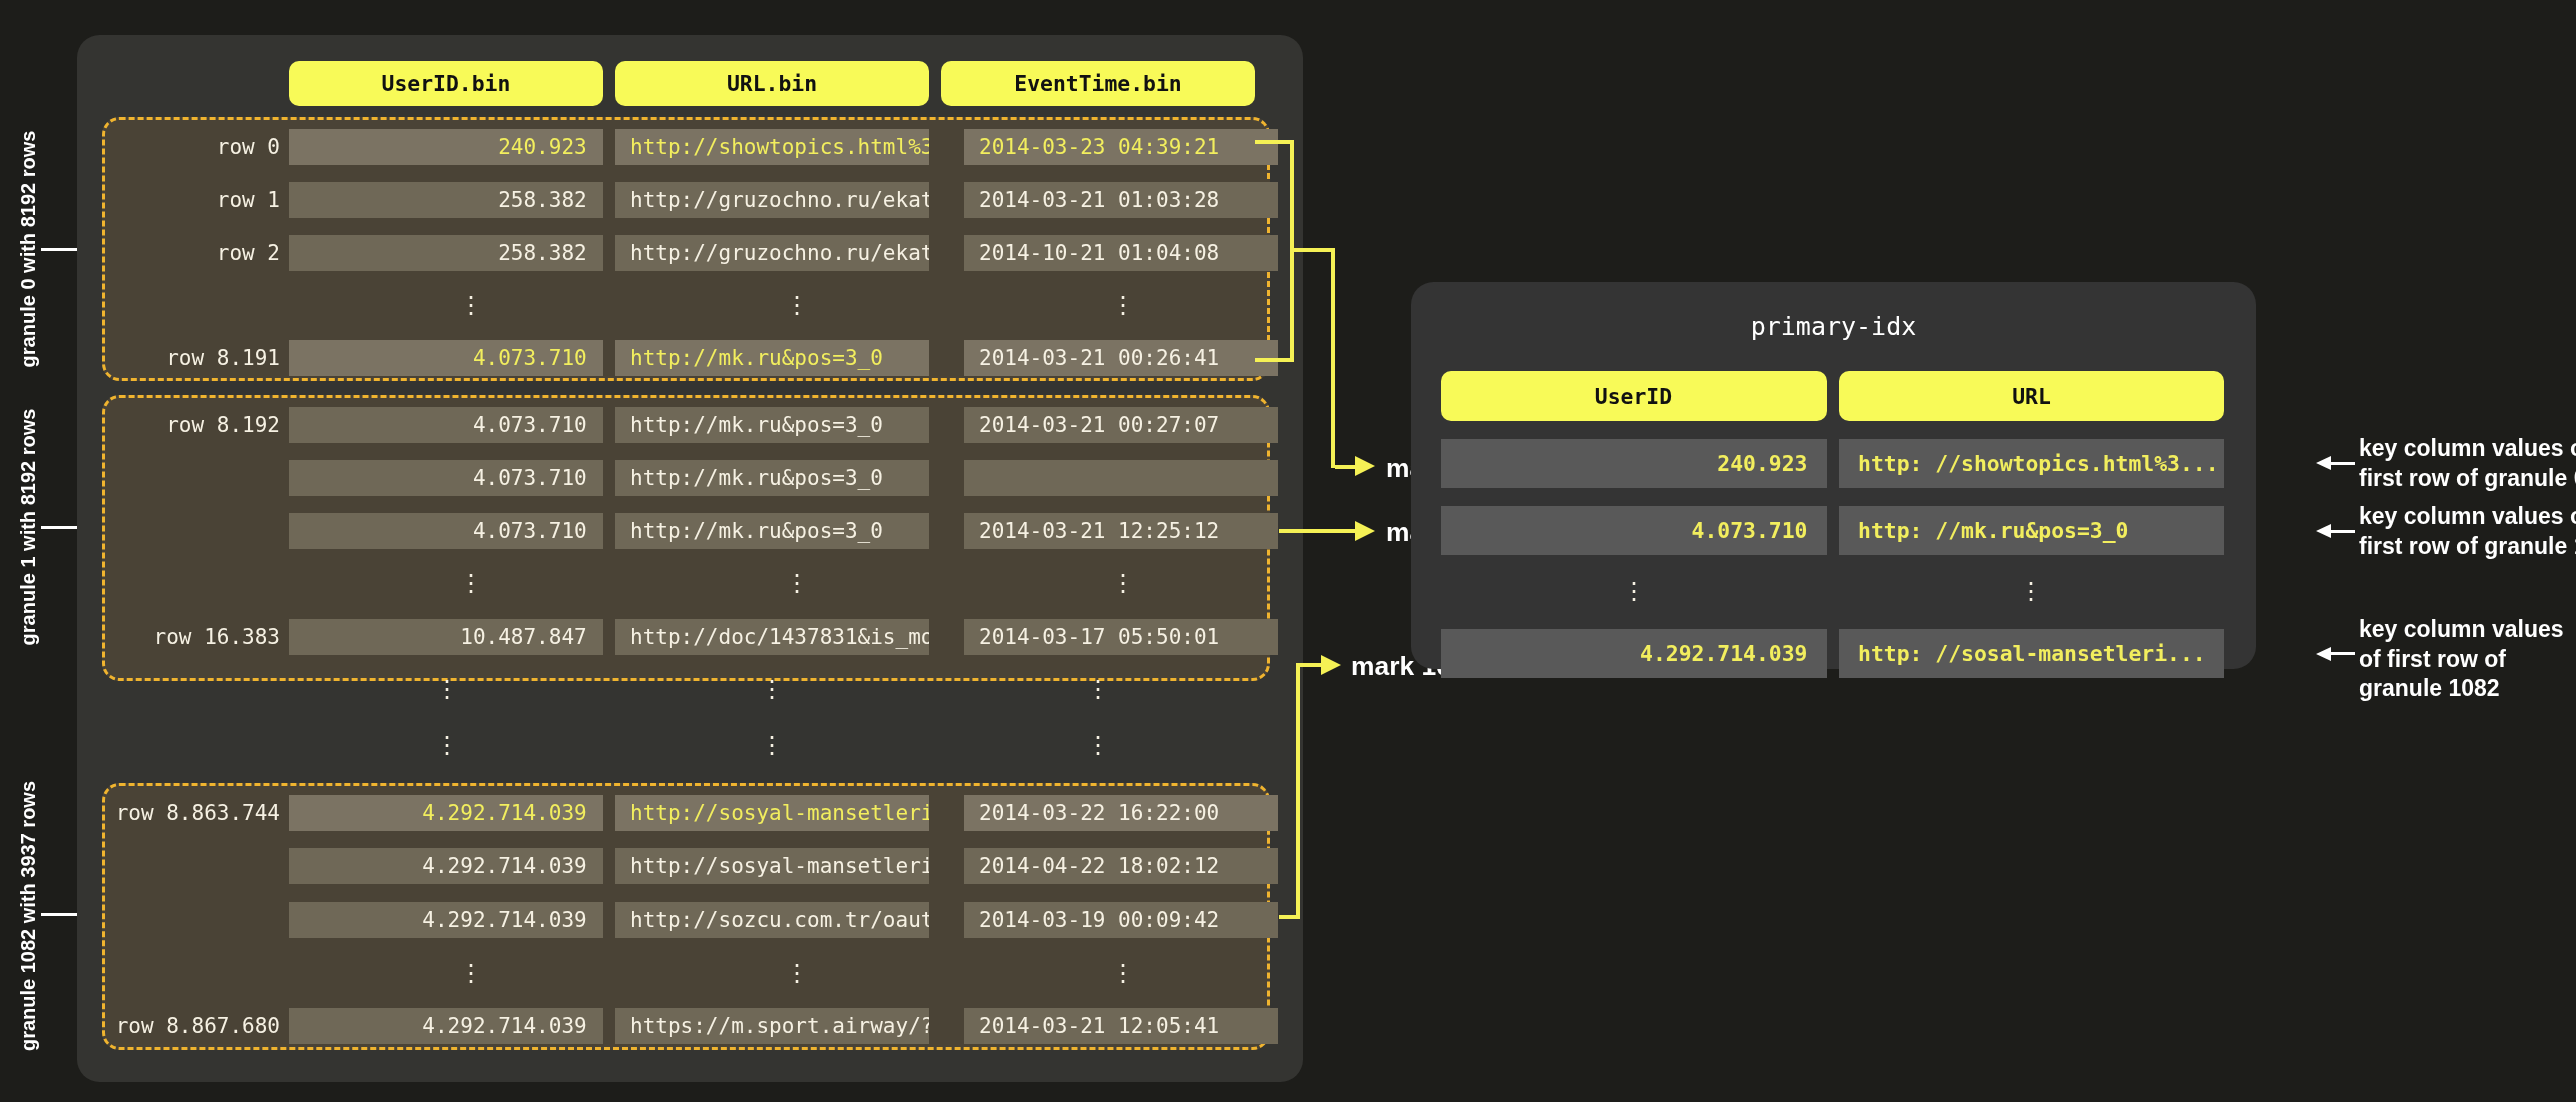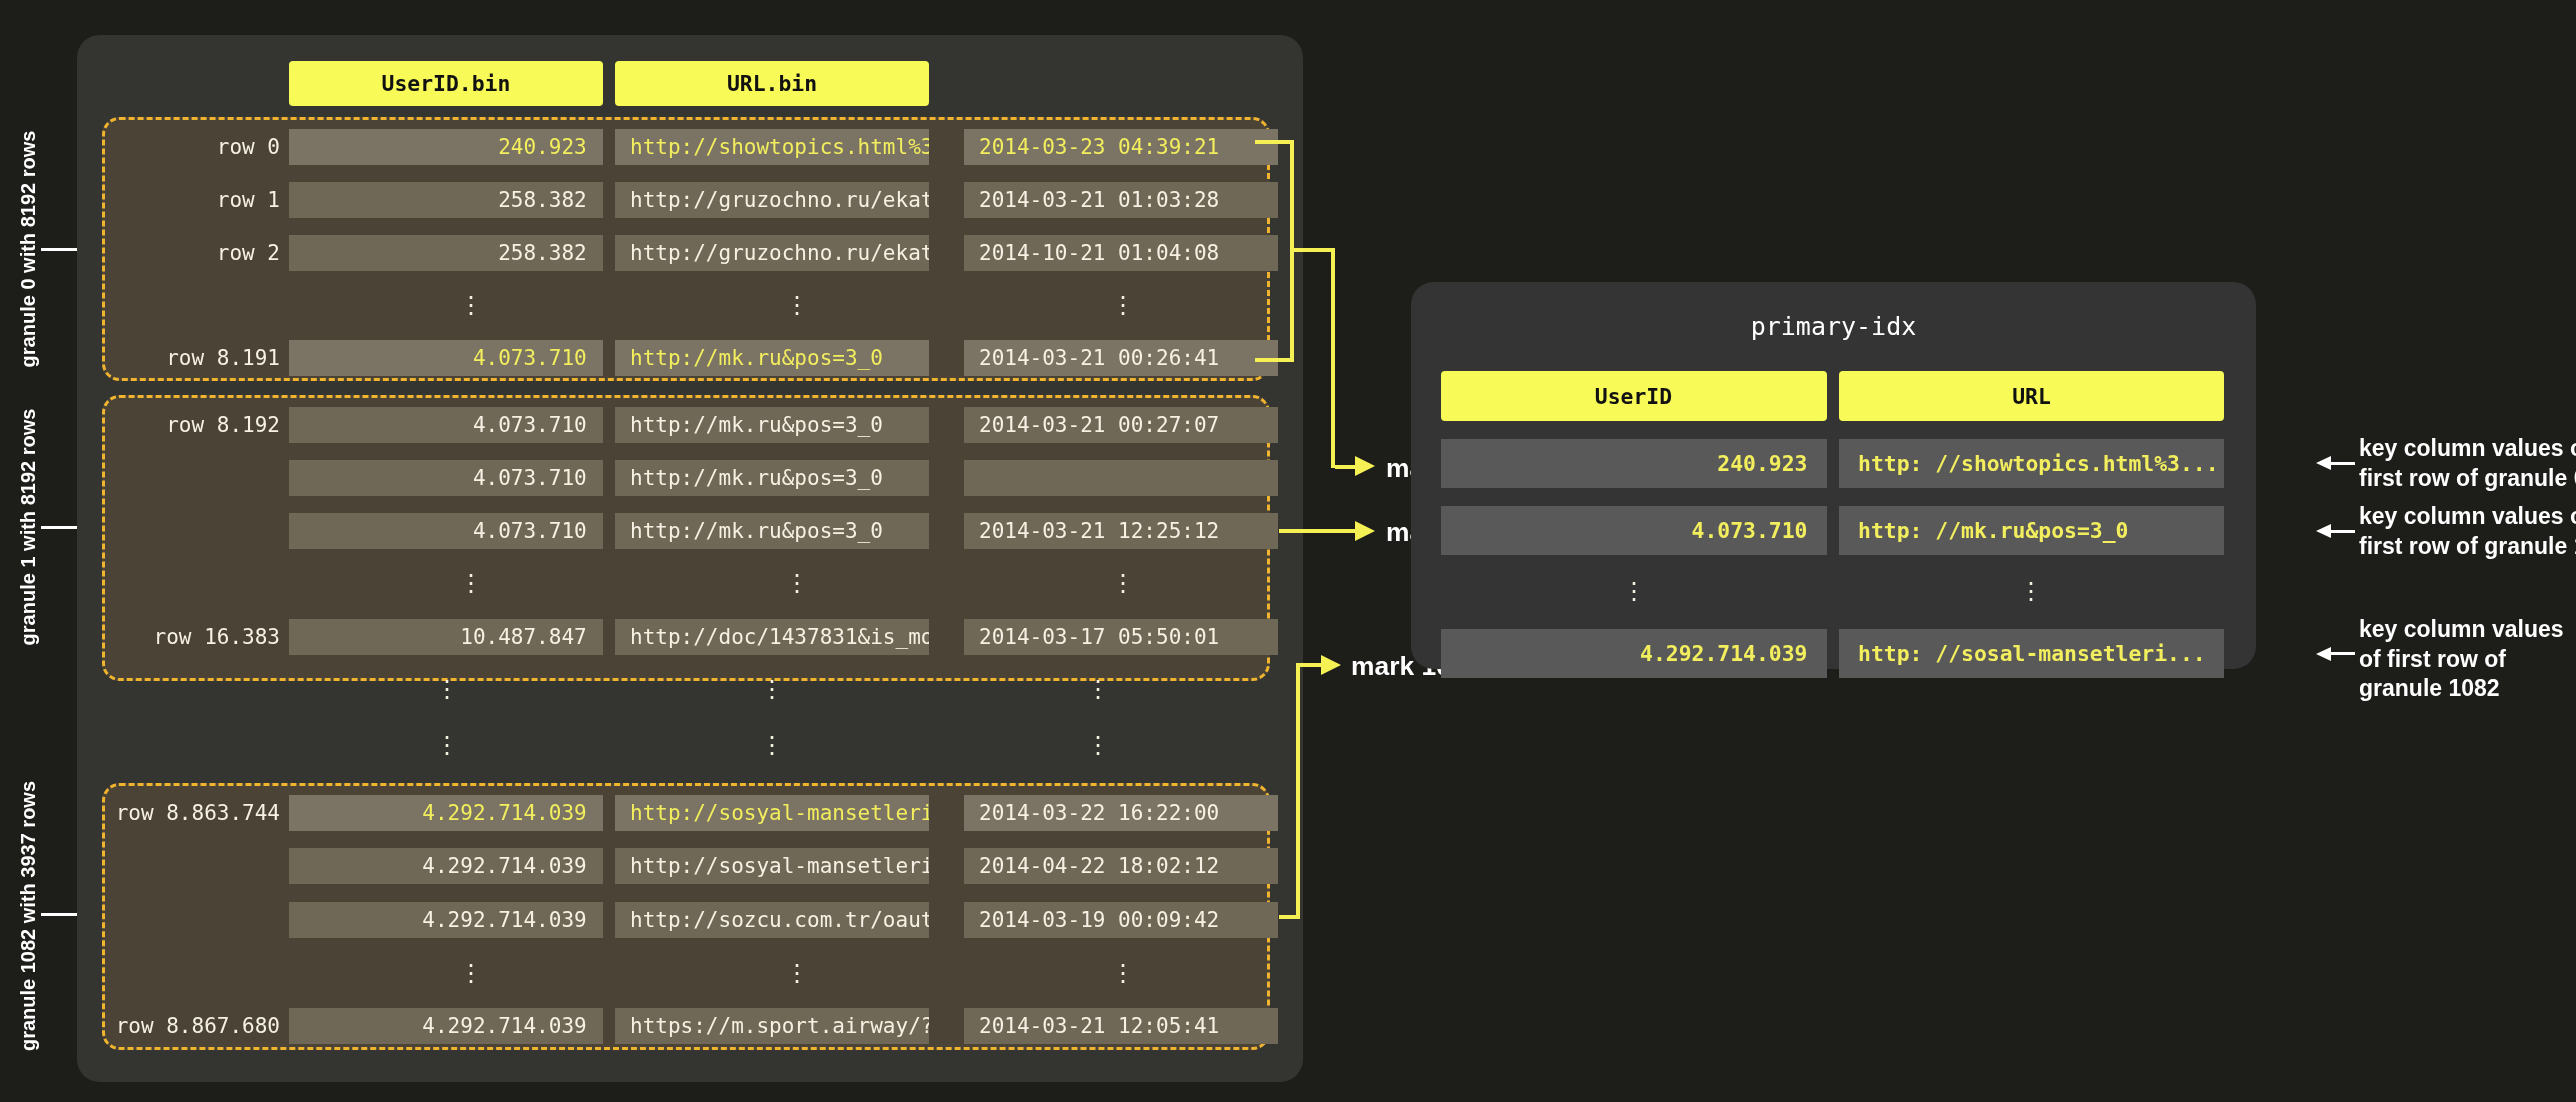--- a/index.html
+++ b/index.html
@@ -9,7 +9,7 @@
 
   
   #files-panel{left:77px;top:35px;width:1226px;height:1047px;}
-  .pill{position:absolute;height:45px;background:#f8fa58;border-radius:4px;
+  .pill{position:absolute;height:45px;background:#f8fa58;border-radius:10px;
         display:flex;align-items:center;justify-content:center;
         color:#111;font-weight:bold;font-size:21.4px;}
   .granule{position:absolute;left:25px;width:1168px;background:#4a4336;

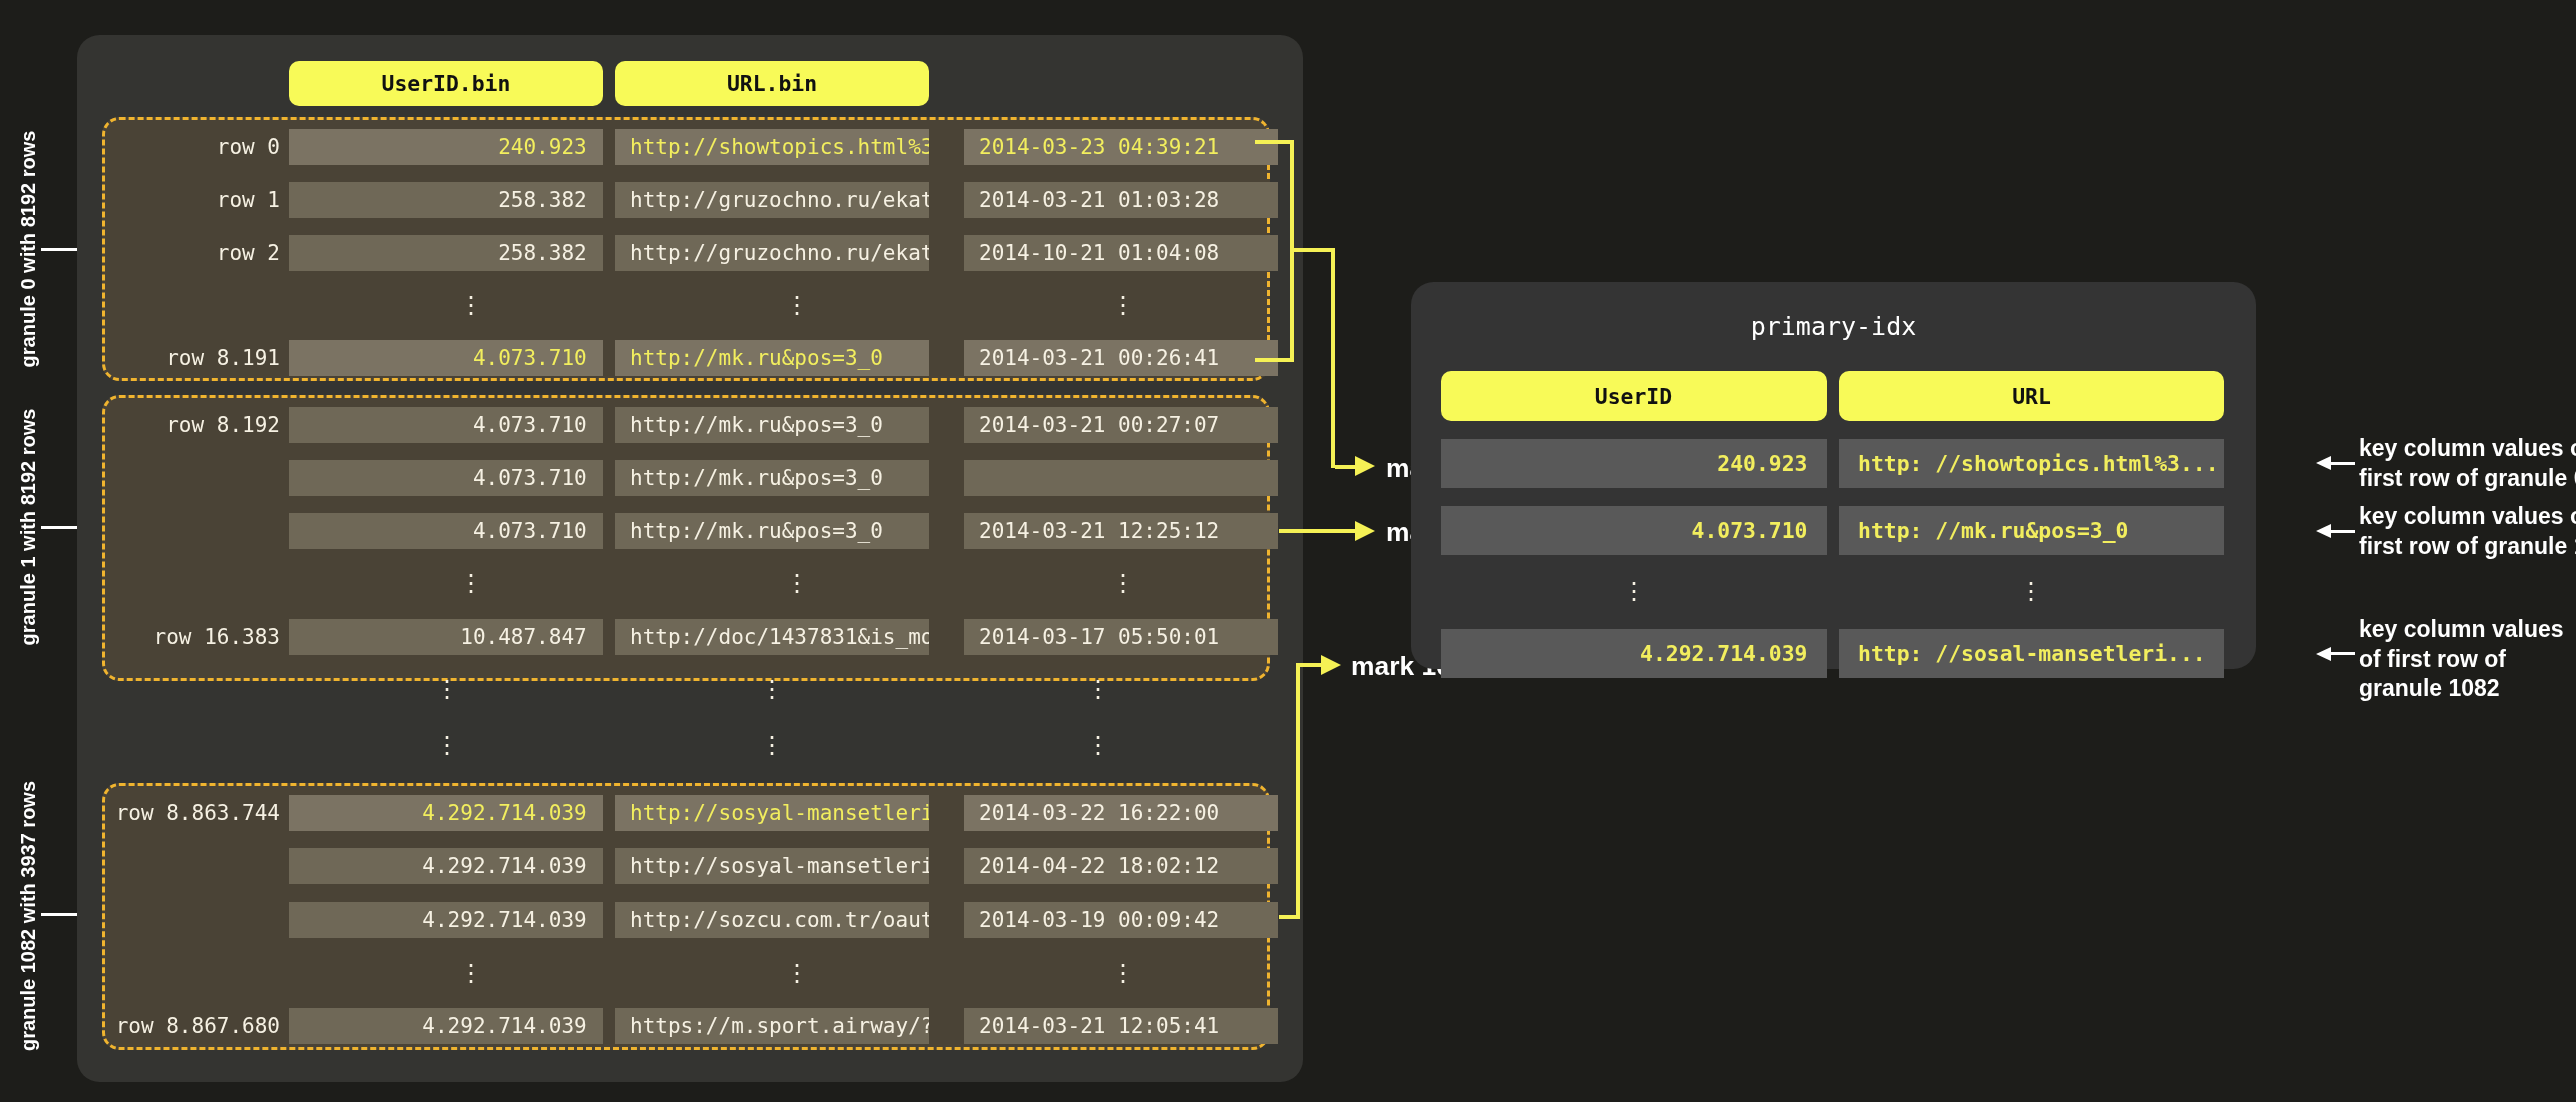--- a/index.html
+++ b/index.html
@@ -85,6 +85,7 @@
 
     <div class="pill" style="left:212px;top:26.4px;width:314px;">UserID.bin</div>
     <div class="pill" style="left:538px;top:26.4px;width:314px;">URL.bin</div>
+    <div class="pill" style="left:864px;top:26.4px;width:314px;">EventTime.bin</div>
 
     <div class="granule" style="top:82px;height:264px;">
       <div class="slot hl" style="top:0px;">

